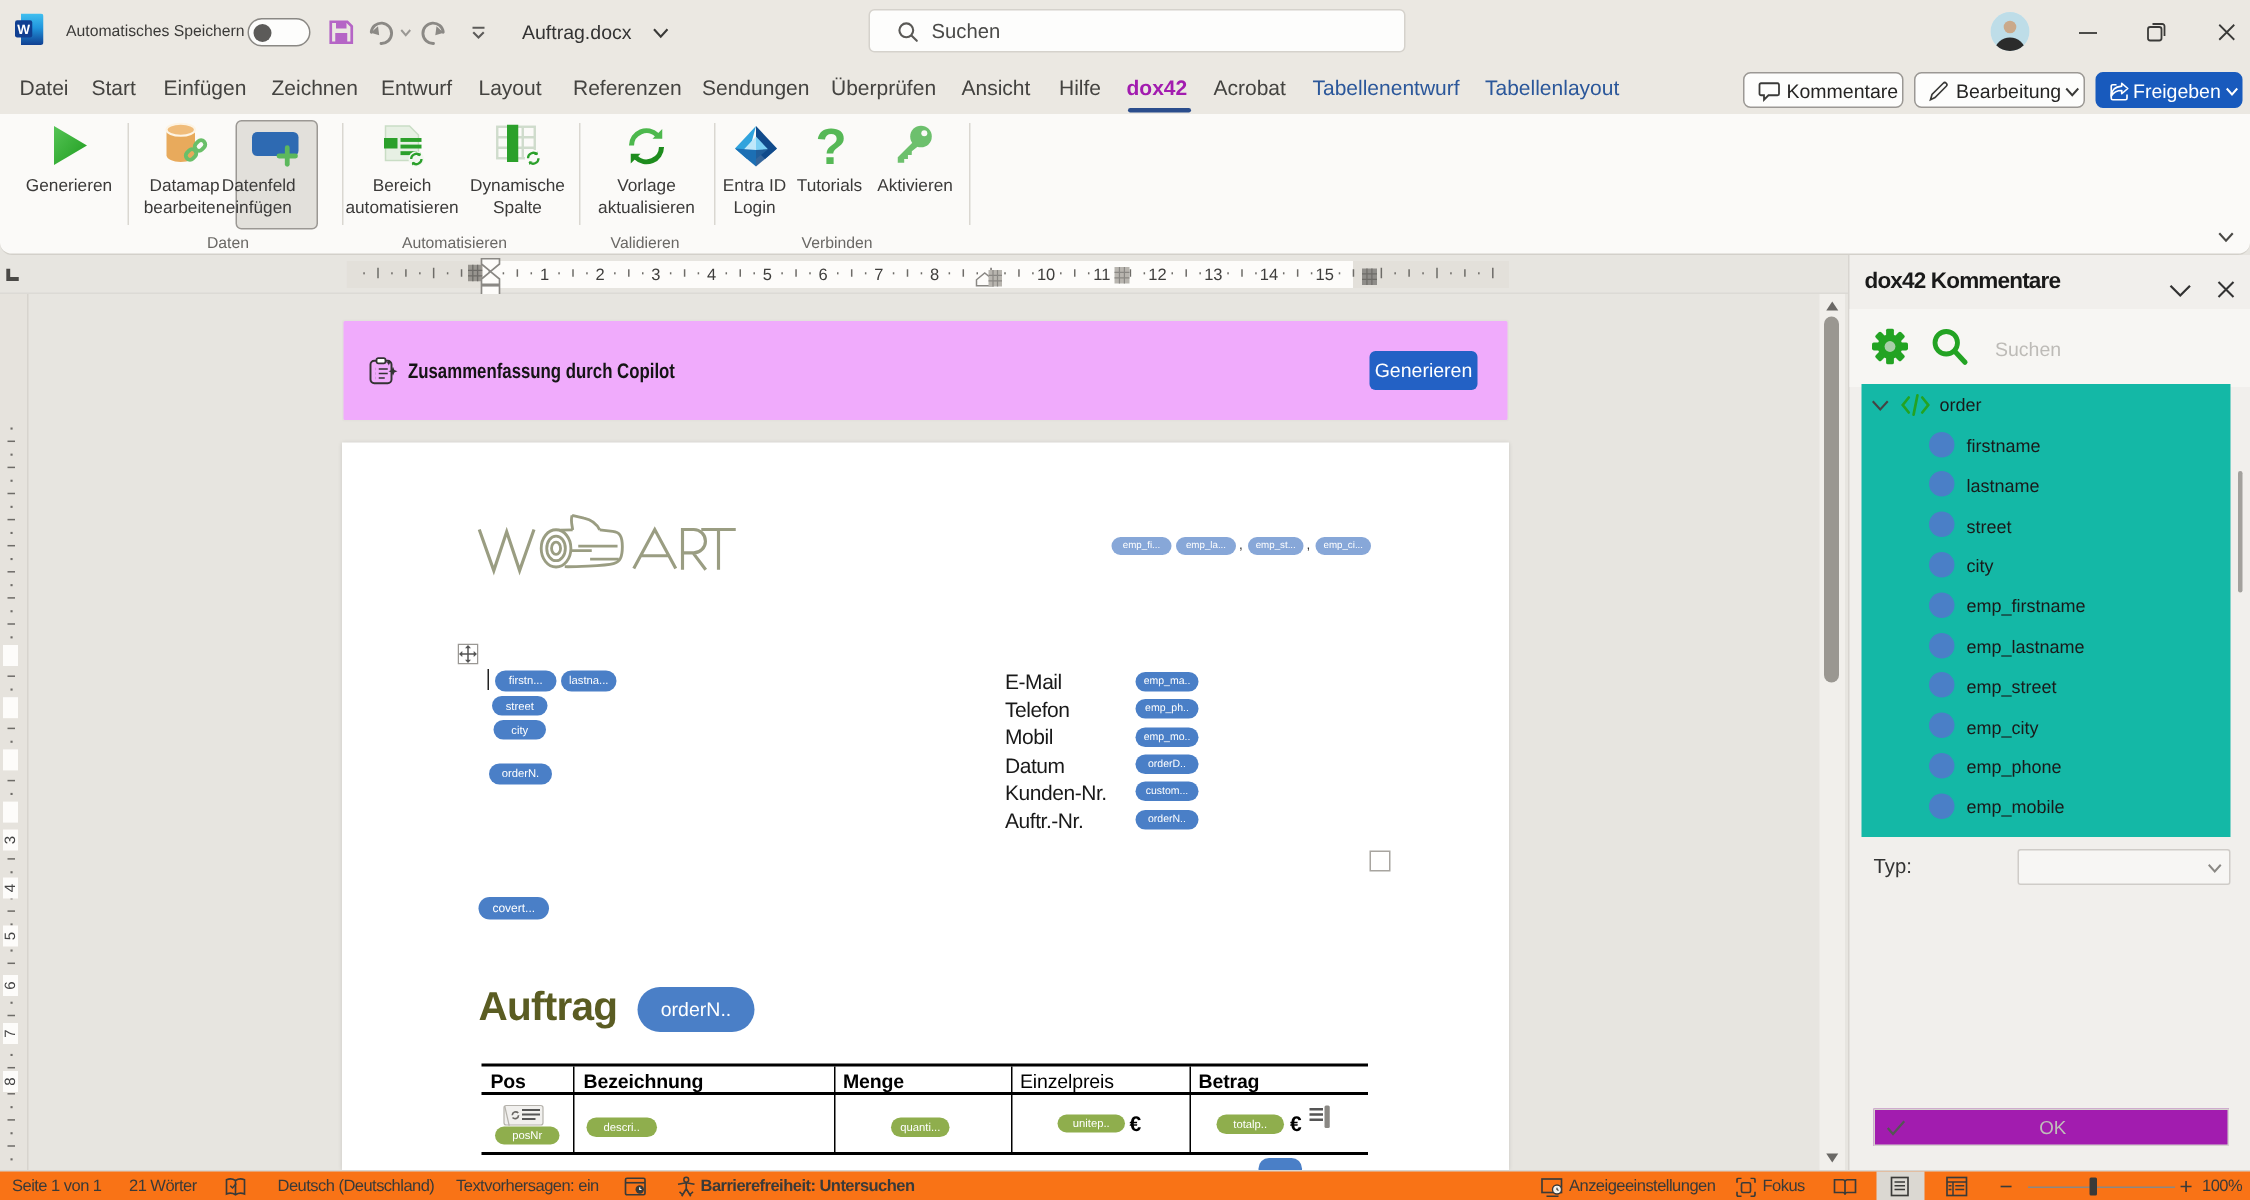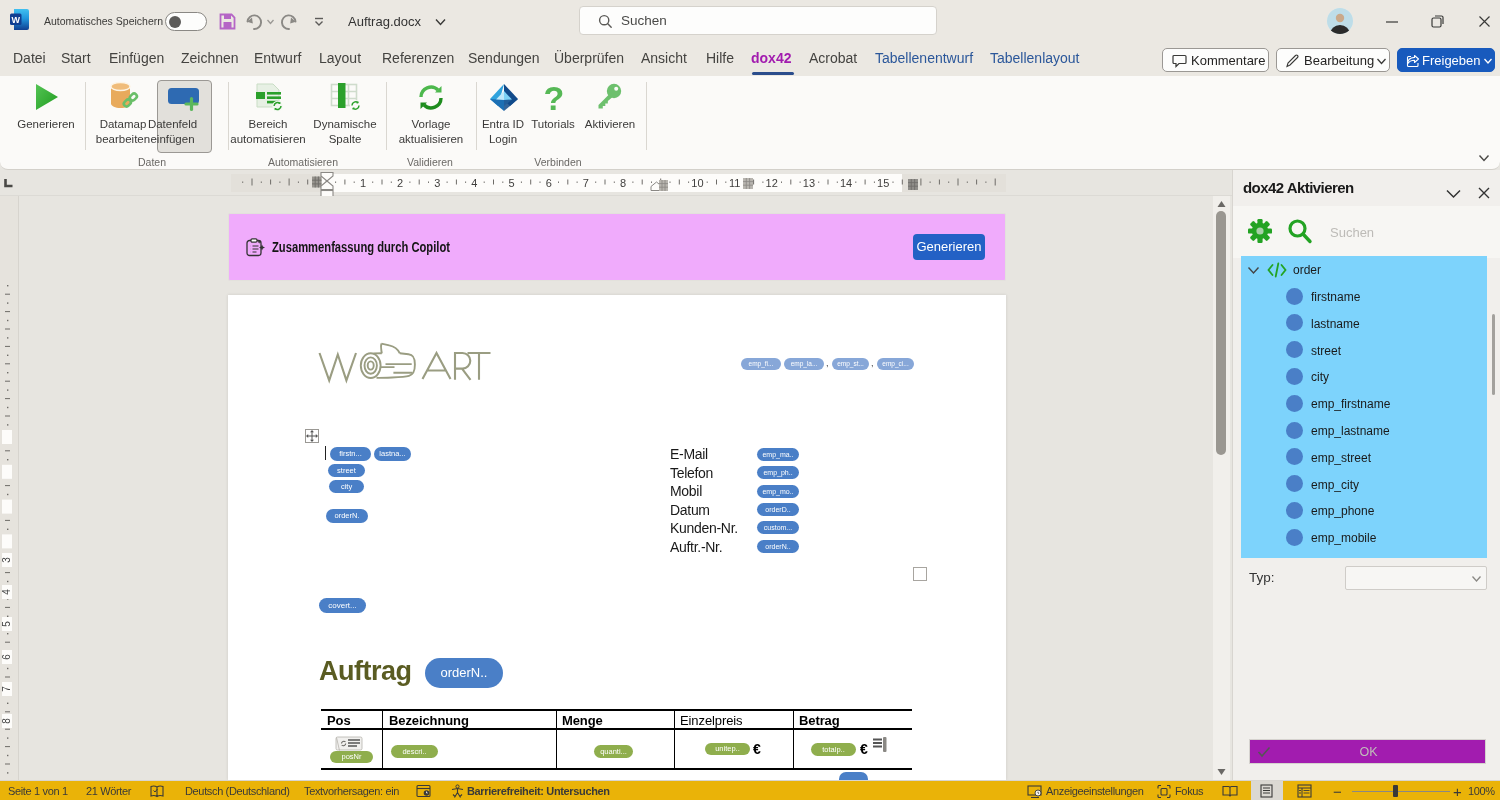--- a/index.html
+++ b/index.html
@@ -591,7 +591,7 @@
 
 </div>
 <div class="abs" id="panel">
-  <div class="abs" id="panel-title">dox42 Aktivieren</div>
+  <div class="abs" id="panel-title">dox42 Kommentare</div>
   <svg class="abs" style="left:212px;top:18px" width="17" height="12" viewBox="0 0 17 12">
       <path d="M2 2.5 L8.5 9 L15 2.5" fill="none" stroke="#333" stroke-width="1.5"></path>
     </svg>

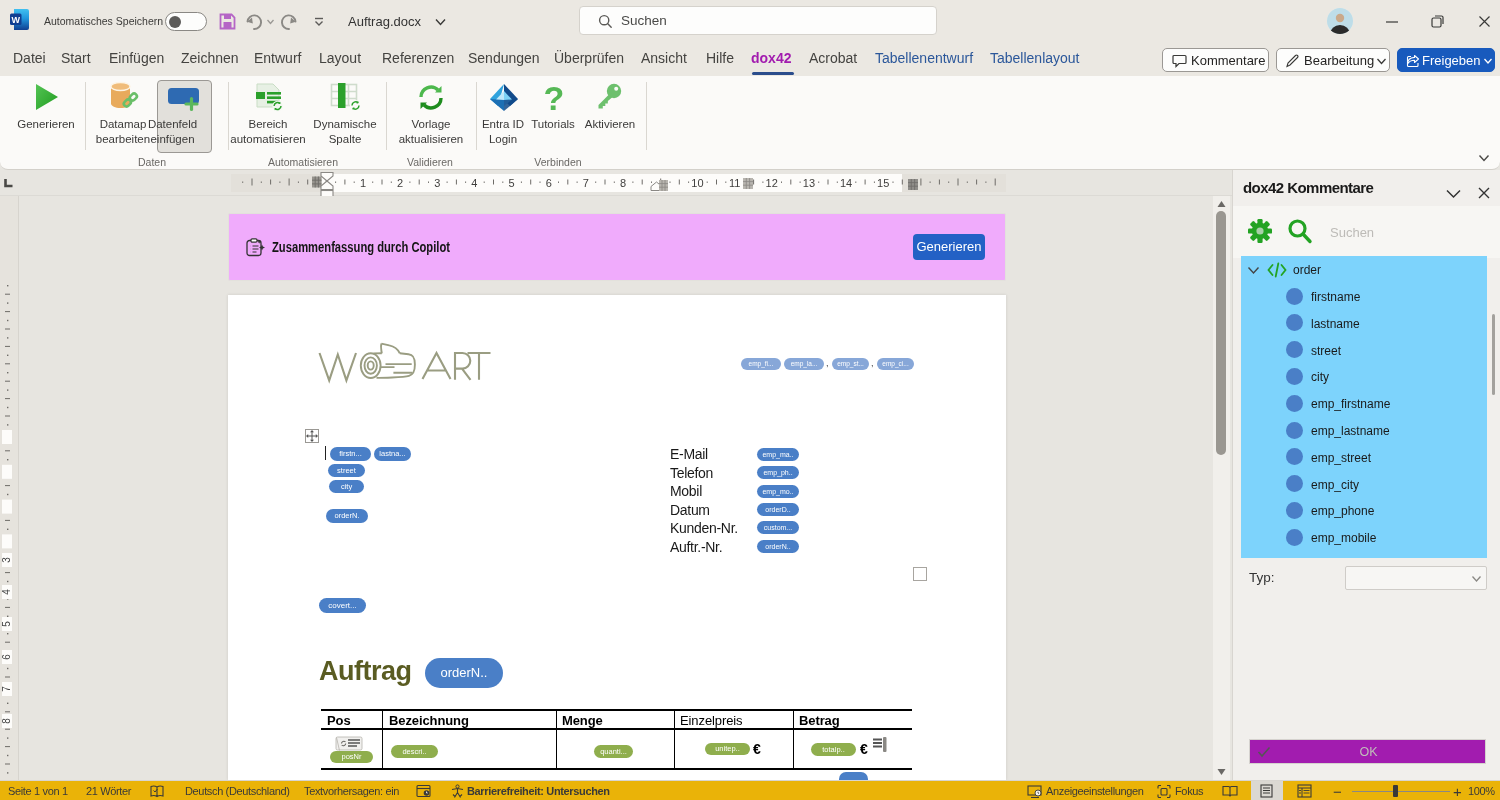--- a/index.html
+++ b/index.html
@@ -47,7 +47,7 @@
 
 
 #panel-title { left:10px; top:9px; font-size:15px; font-weight:700; color:#1a1a1a; letter-spacing:-0.55px; }
-#panel-list { position:absolute; left:8px; top:86px; width:246px; height:302px; background:#7dd3fc; }
+#panel-list { position:absolute; left:8px; top:86px; width:246px; height:302px; background:#14b8a6; }
 .pitem { position:absolute; font-size:12px; color:#1a1a1a; }
 .pcircle { position:absolute; width:17px; height:17px; border-radius:50%; background:#4a7fc7; }
 

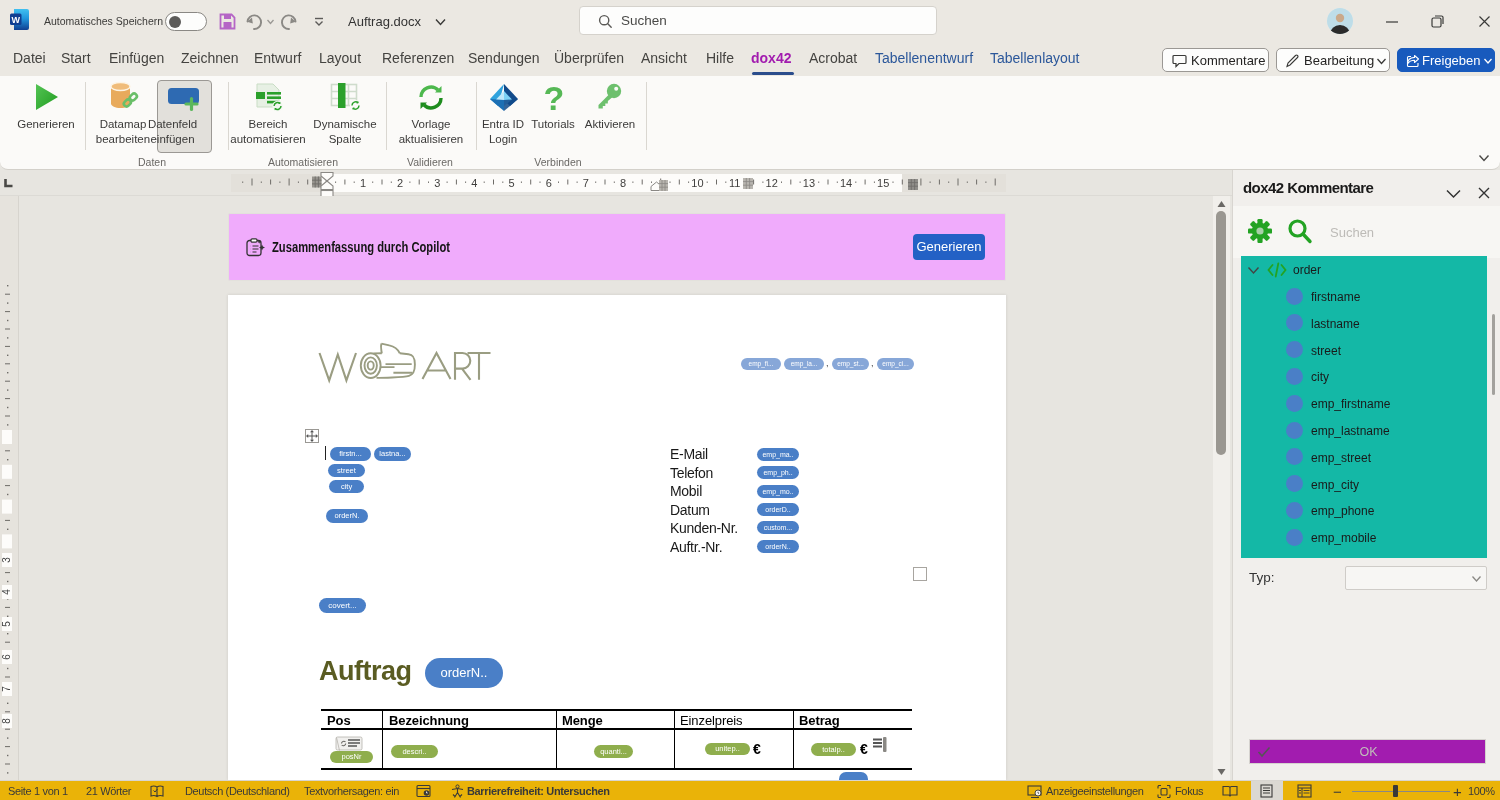--- a/index.html
+++ b/index.html
@@ -14,7 +14,7 @@
 #rulerrow { left:0; top:170px; width:1232px; height:26px; background:#e7e5e0; }
 #docarea  { left:0; top:196px; width:1232px; height:584px; background:#e7e5e0; overflow:hidden; }
 #panel    { left:1232px; top:170px; width:268px; height:610px; background:#f1efec; border-left:1px solid #d8d5d0; }
-#statusbar{ left:0; top:780px; width:1500px; height:20px; background:#eab308; border-top:1px solid #d8d5d0; font-size:11px; color:#3a3a38; letter-spacing:-0.35px; }
+#statusbar{ left:0; top:780px; width:1500px; height:20px; background:#f97316; border-top:1px solid #d8d5d0; font-size:11px; color:#3a3a38; letter-spacing:-0.35px; }
 
 .tbtext { font-size:10.5px; color:#3b3a38; }
 #ttl-autosave { left:44px; top:15px; }

